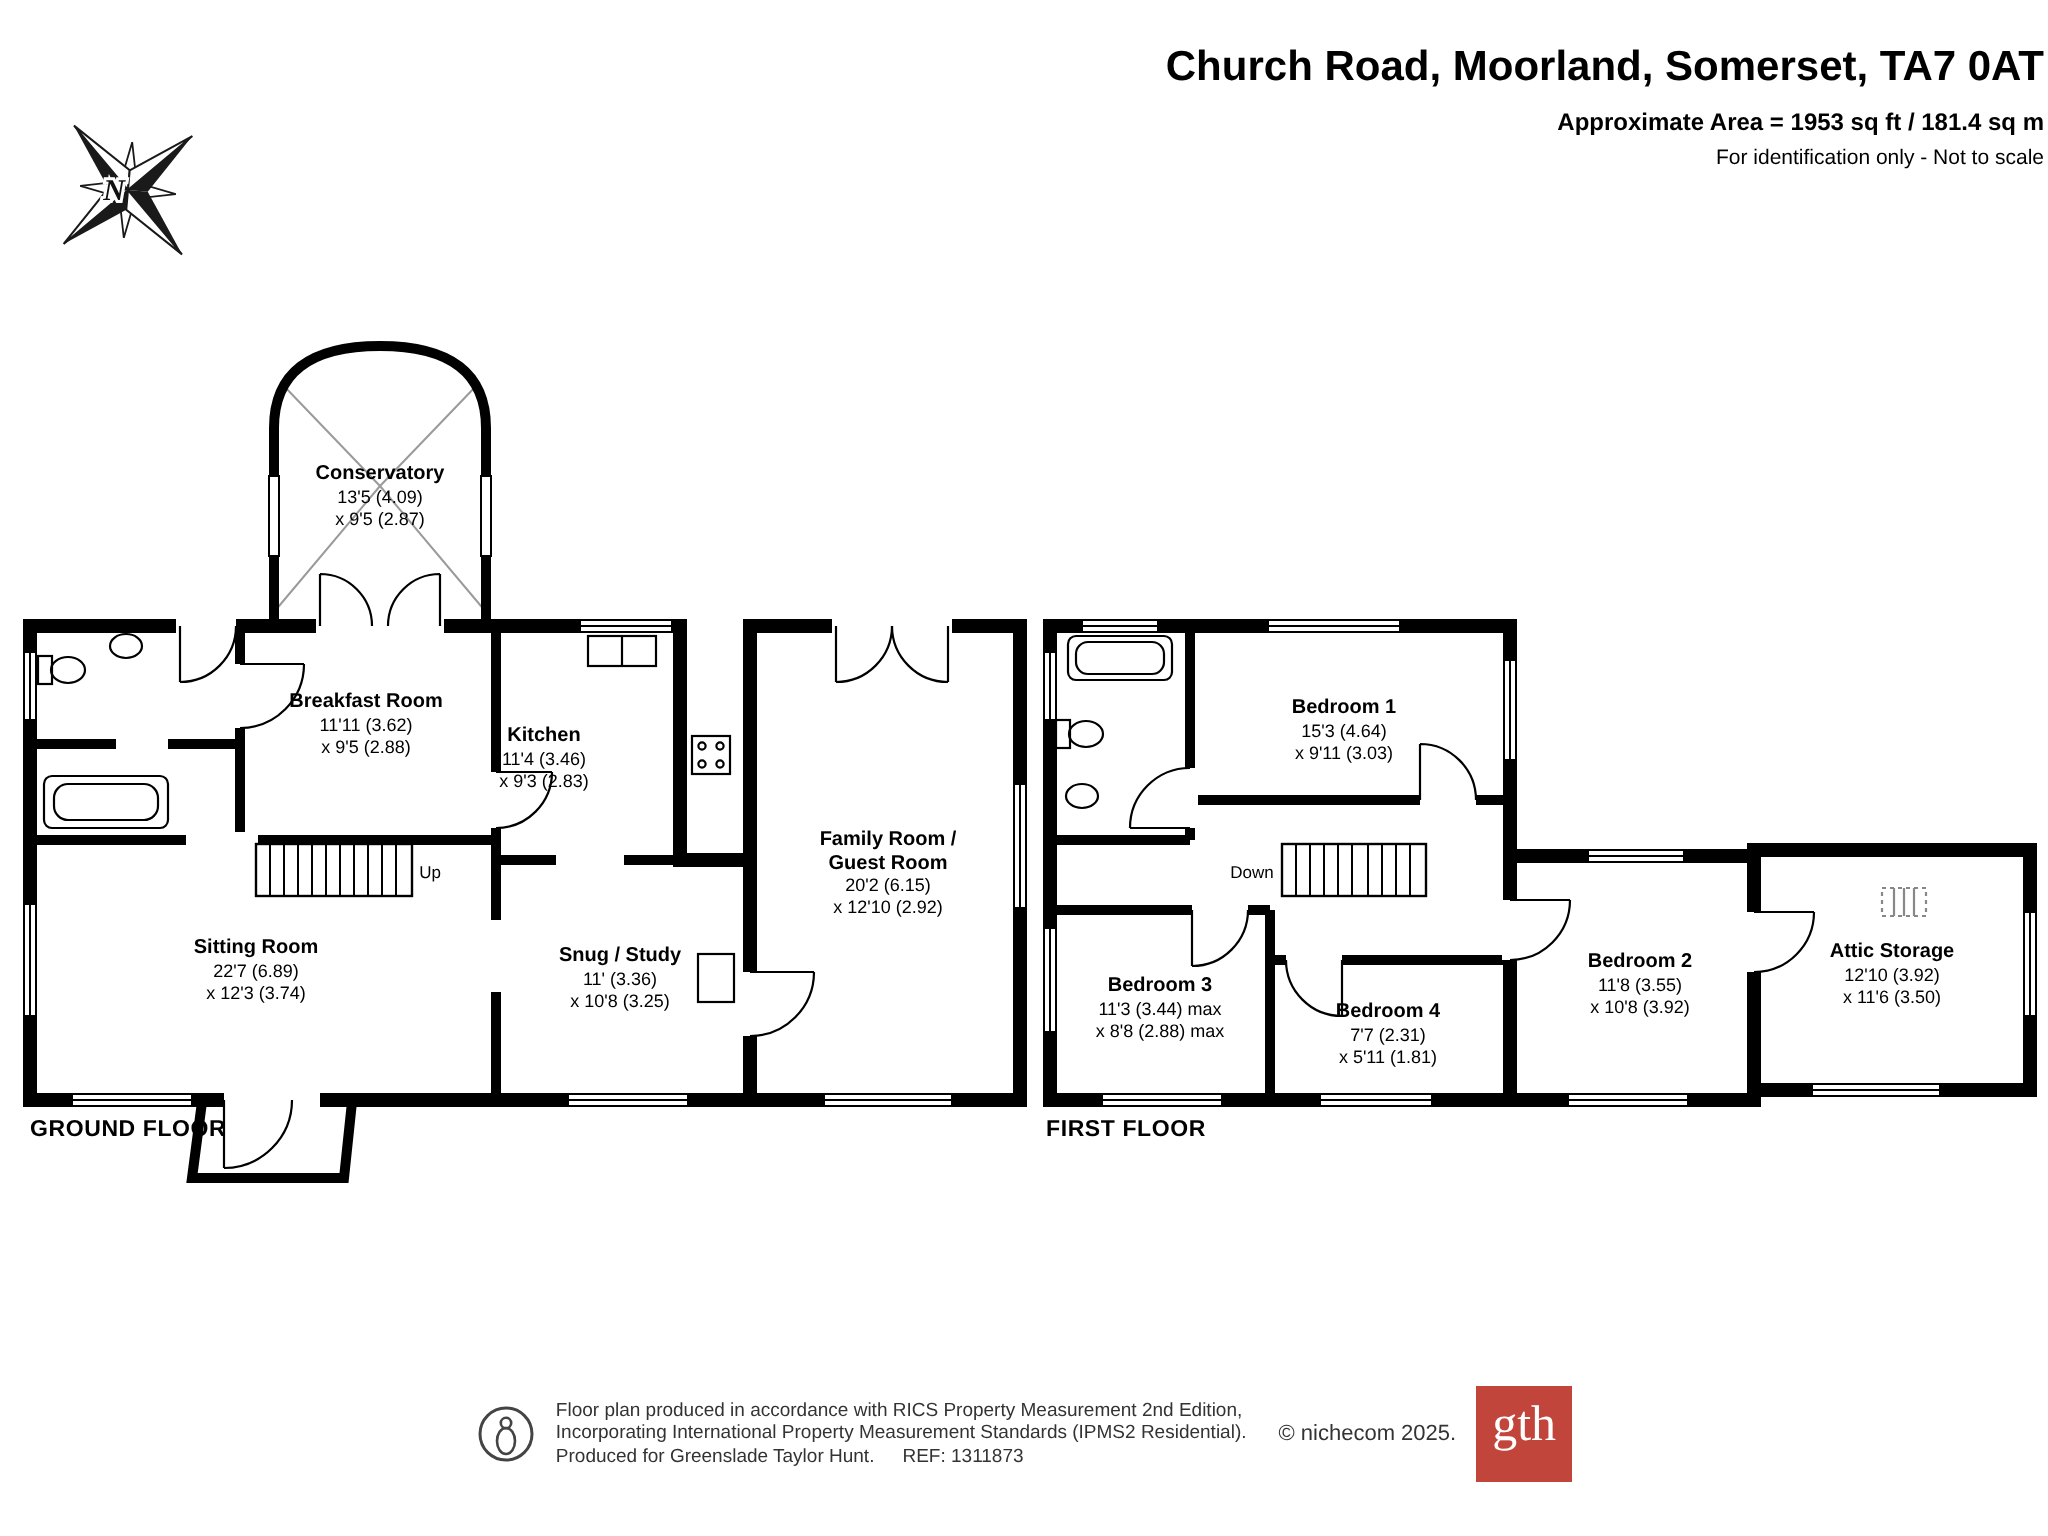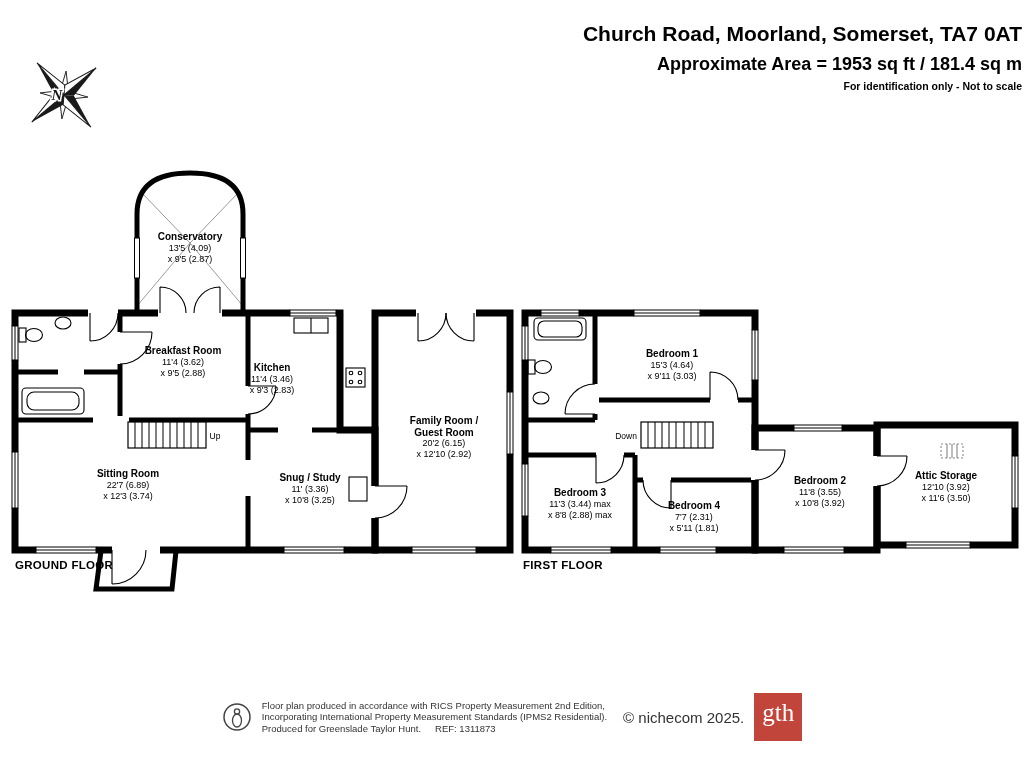--- a/index.html
+++ b/index.html
@@ -8,7 +8,7 @@
   svg{display:block;}
   .header{position:absolute;top:22px;right:2px;text-align:right;}
   .title{font-size:21px;font-weight:bold;line-height:24px;text-align:center;}
-  .area{font-size:18px;font-weight:bold;margin-top:8px;text-align:right;}
+  .area{font-size:12px;font-weight:bold;margin-top:8px;text-align:right;}
   .disclaimer{font-size:10.5px;font-weight:bold;margin-top:5px;}
   .room-label{position:absolute;transform:translate(-50%,-50%);text-align:center;white-space:nowrap;}
   .room-name{font-weight:bold;font-size:10px;line-height:11.5px;}

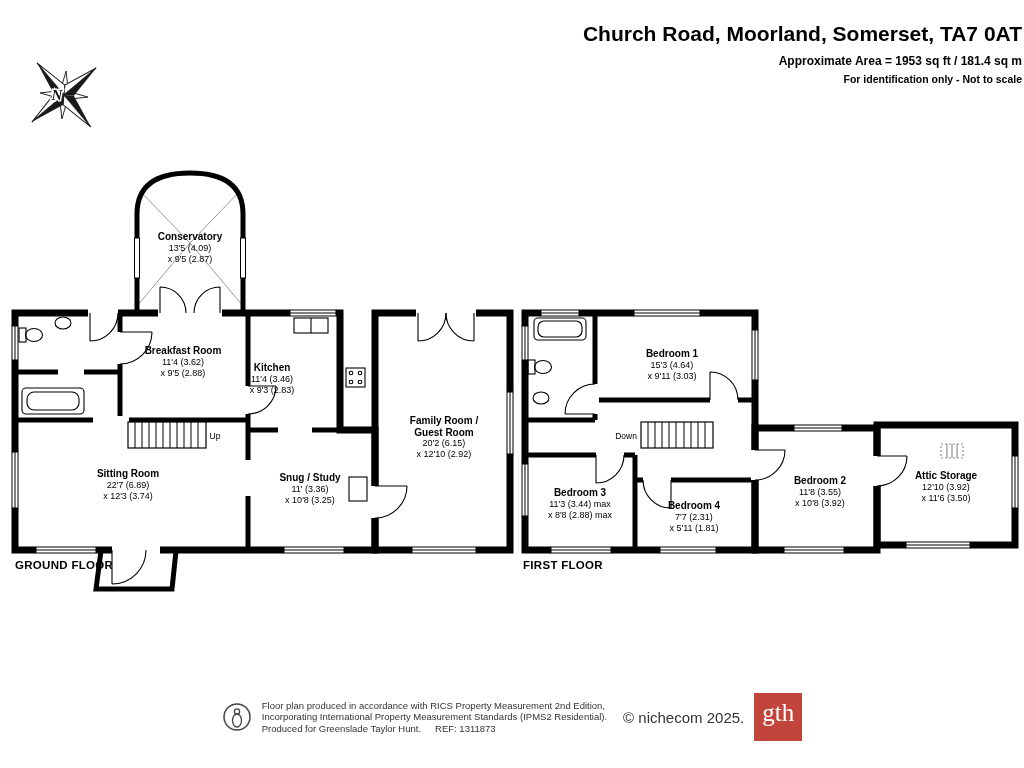--- a/index.html
+++ b/index.html
@@ -9,7 +9,7 @@
   .header{position:absolute;top:22px;right:2px;text-align:right;}
   .title{font-size:21px;font-weight:bold;line-height:24px;text-align:center;}
   .area{font-size:12px;font-weight:bold;margin-top:8px;text-align:right;}
-  .disclaimer{font-size:10.5px;font-weight:bold;margin-top:5px;}
+  .disclaimer{font-size:10.5px;font-weight:normal;margin-top:5px;}
   .room-label{position:absolute;transform:translate(-50%,-50%);text-align:center;white-space:nowrap;}
   .room-name{font-weight:bold;font-size:10px;line-height:11.5px;}
   .room-dim{font-size:9px;line-height:11px;}

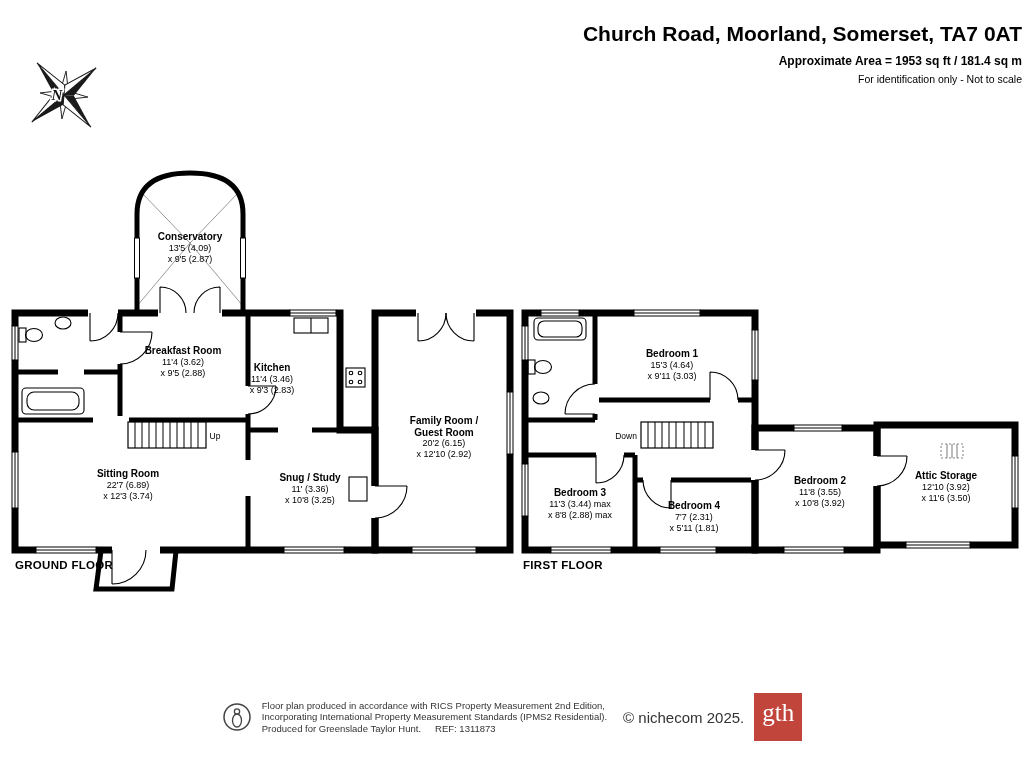--- a/index.html
+++ b/index.html
@@ -237,7 +237,7 @@
   </div>
   <div class="room-label" style="left:183px;top:362px">
     <div class="room-name">Breakfast Room</div>
-    <div class="room-dim">11'4 (3.62)</div>
+    <div class="room-dim">11'11 (3.62)</div>
     <div class="room-dim">x 9'5 (2.88)</div>
   </div>
   <div class="room-label" style="left:272px;top:379px">

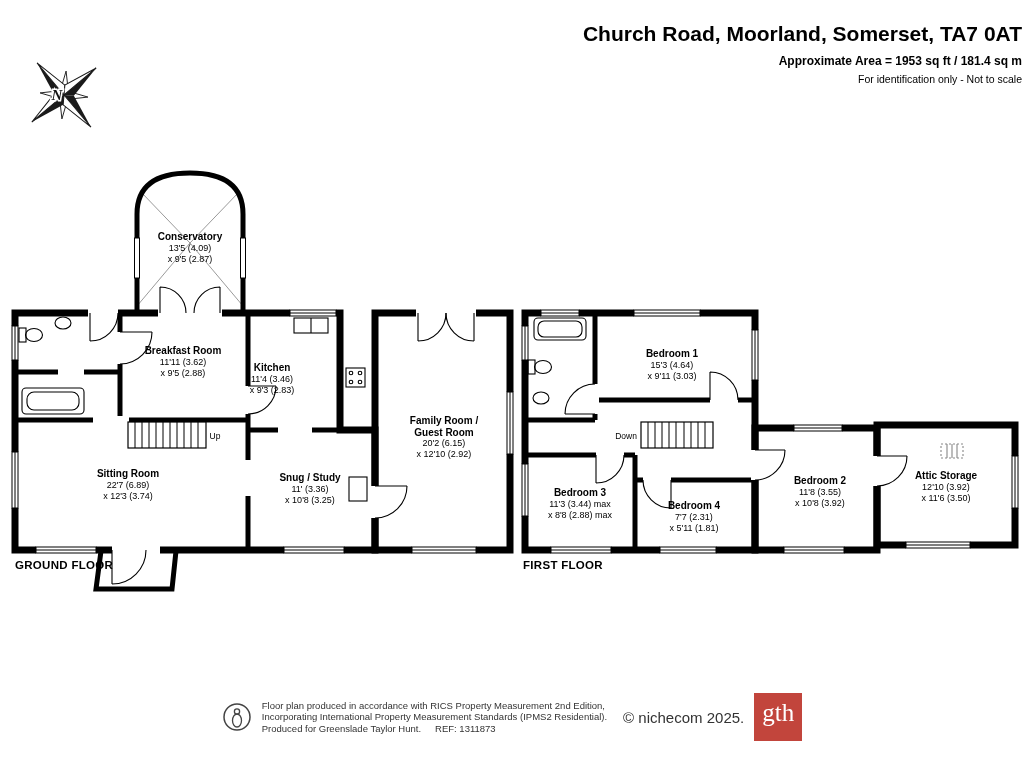--- a/index.html
+++ b/index.html
@@ -18,7 +18,7 @@
   .footer{position:absolute;top:693px;left:0;width:1024px;display:flex;justify-content:center;align-items:center;gap:10px;}
   .footer-text{font-size:9.5px;line-height:11.5px;color:#333;}
   .ref{margin-left:14px;}
-  .copyright{font-size:15px;color:#333;margin-left:6px;white-space:nowrap;}
+  .copyright{font-size:11px;color:#333;margin-left:6px;white-space:nowrap;}
   .logo{width:48px;height:48px;background:#c2453c;color:#fff;display:flex;align-items:flex-start;justify-content:center;
         font-family:"Liberation Serif",serif;font-size:25px;line-height:40px;}
 </style>

